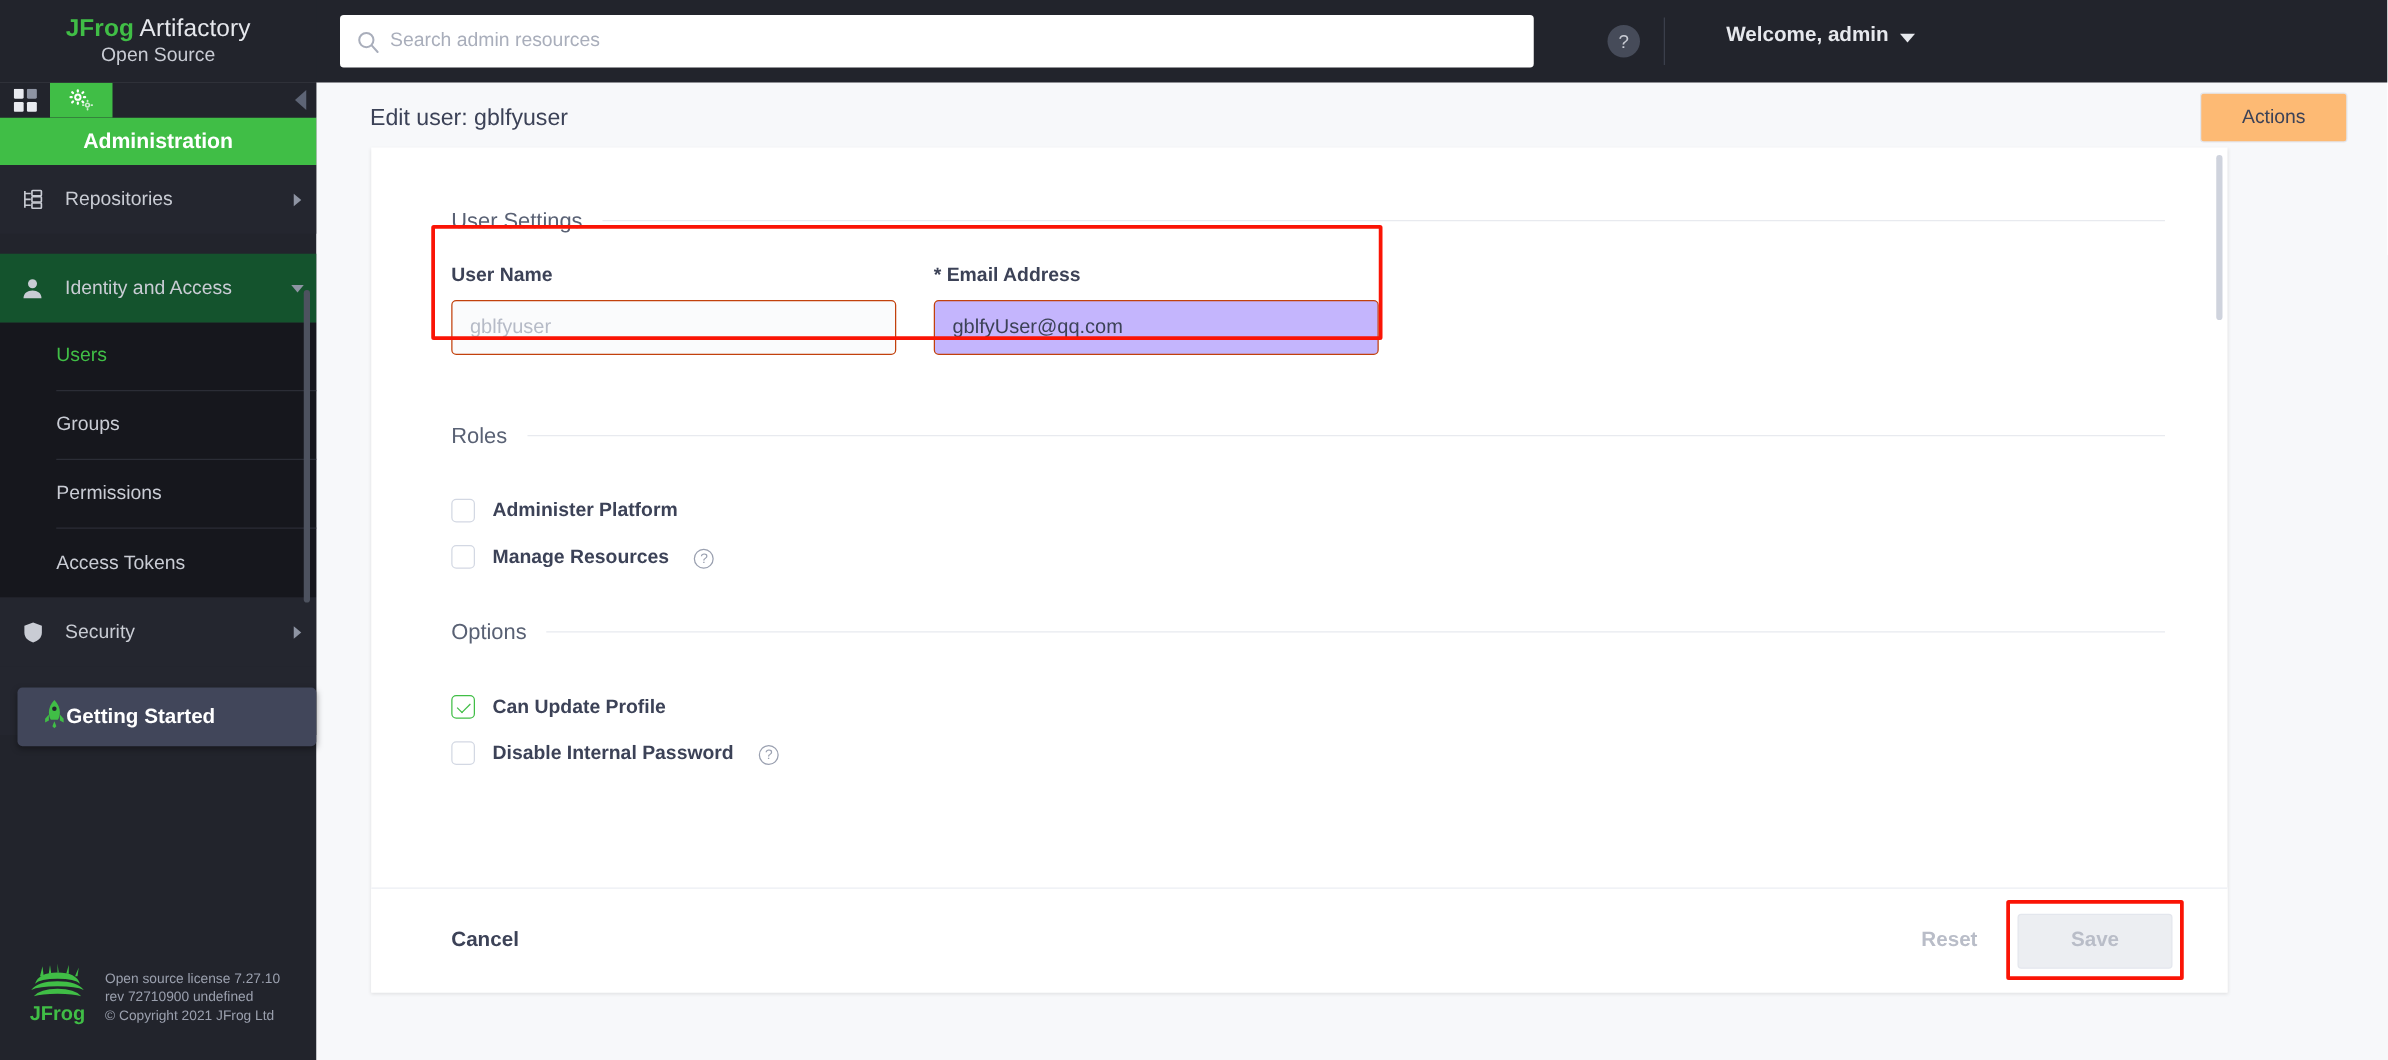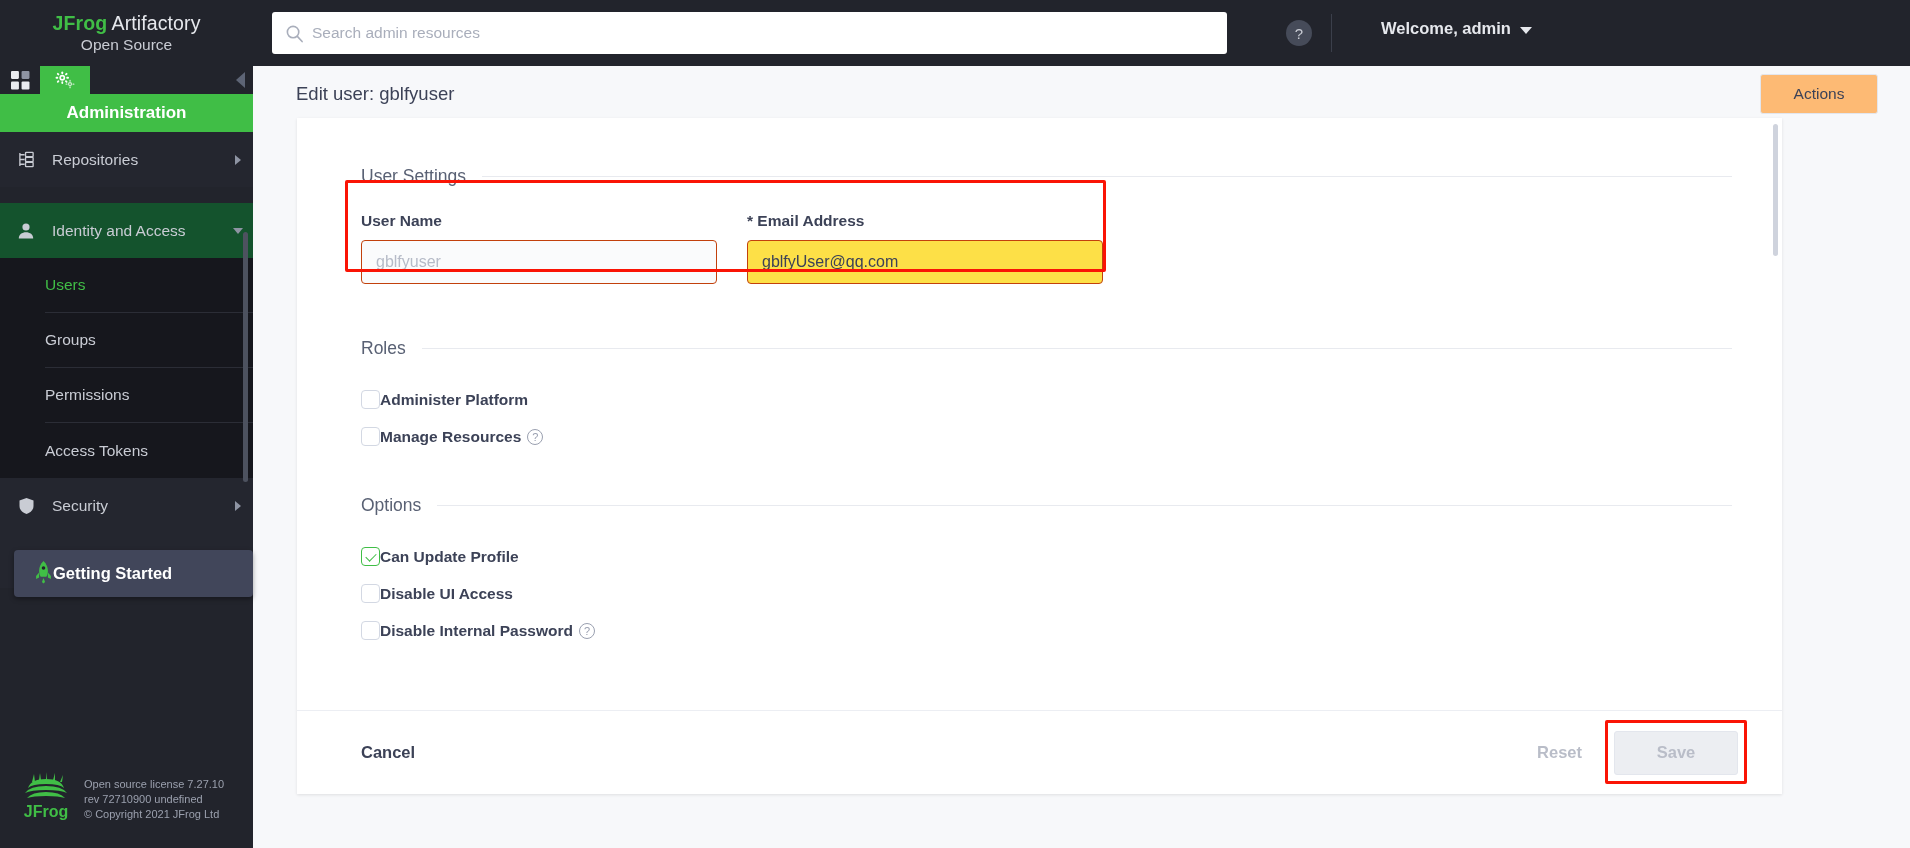--- a/index.html
+++ b/index.html
@@ -195,7 +195,7 @@
   }
   .field-input.disabled { background: #fafbfc; color: #b6bbc7; }
   .field-input::placeholder { color: #b6bbc7; }
-  .field-input.filled { background: #fde047; }
+  .field-input.filled { background: #c4b5fd; }
 
   .redbox {
     position: absolute; border: 3px solid #fa1405; pointer-events: none;

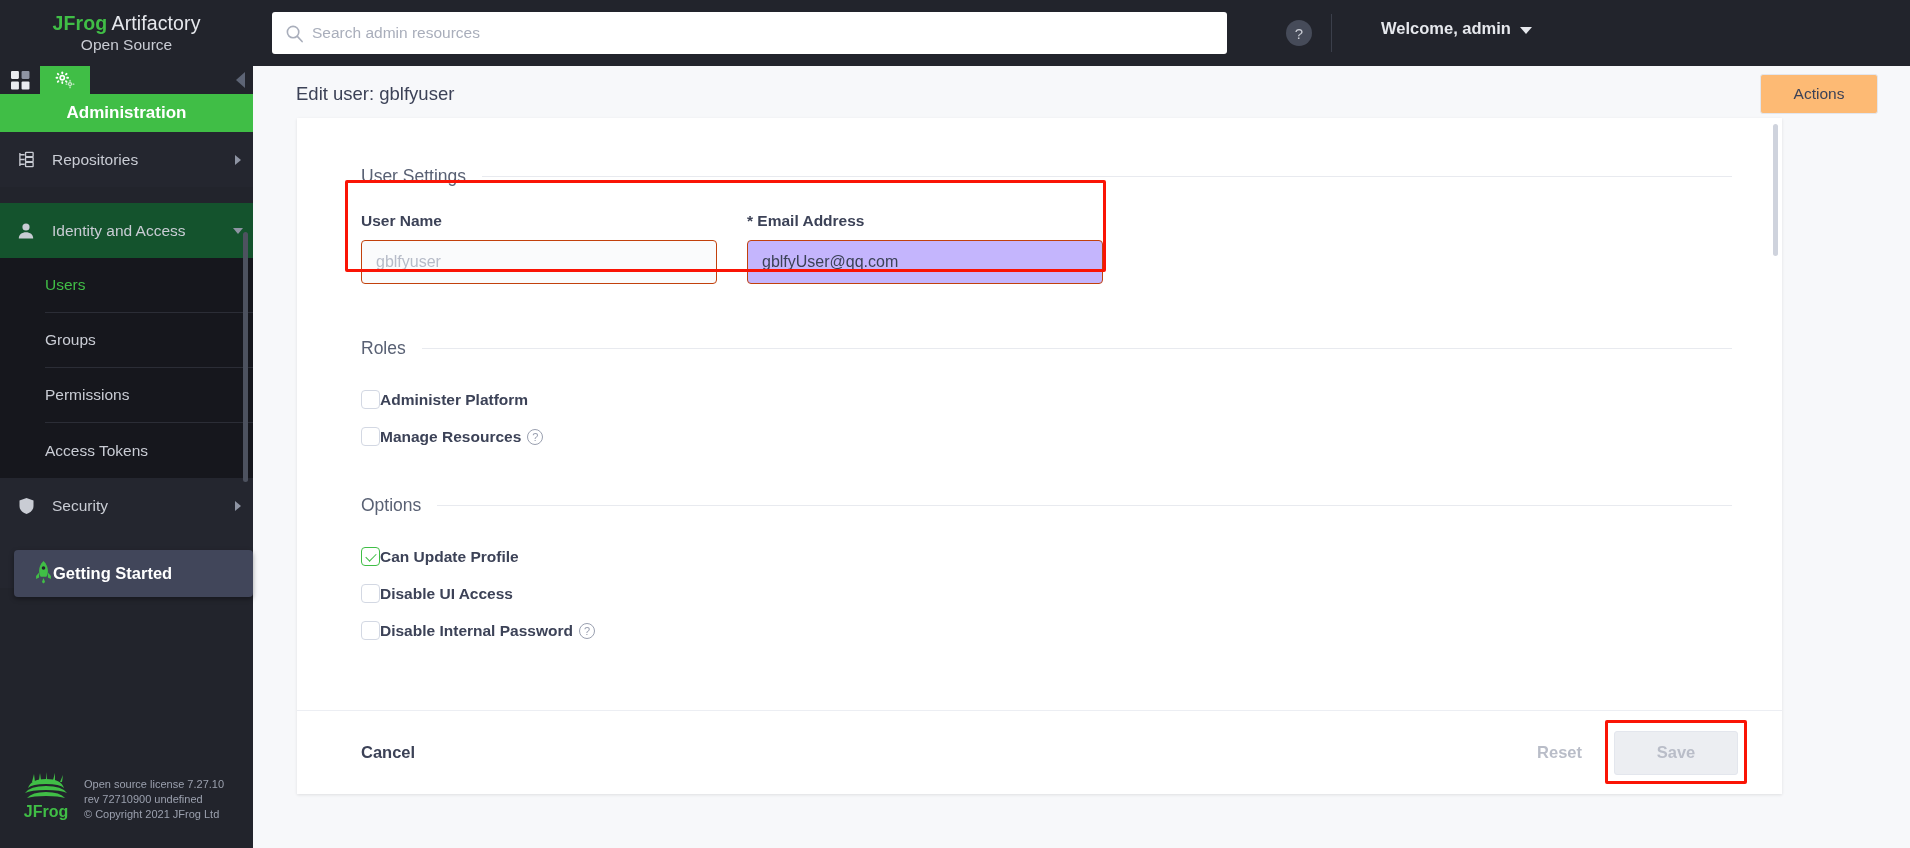--- a/index.html
+++ b/index.html
@@ -203,7 +203,7 @@
   }
 
   .check-row {
-    display: flex; align-items: center; 
+    display: flex; align-items: flex-end; gap: 14px;
     padding-left: 64px; height: 37px; cursor: pointer;
   }
   .cbox {

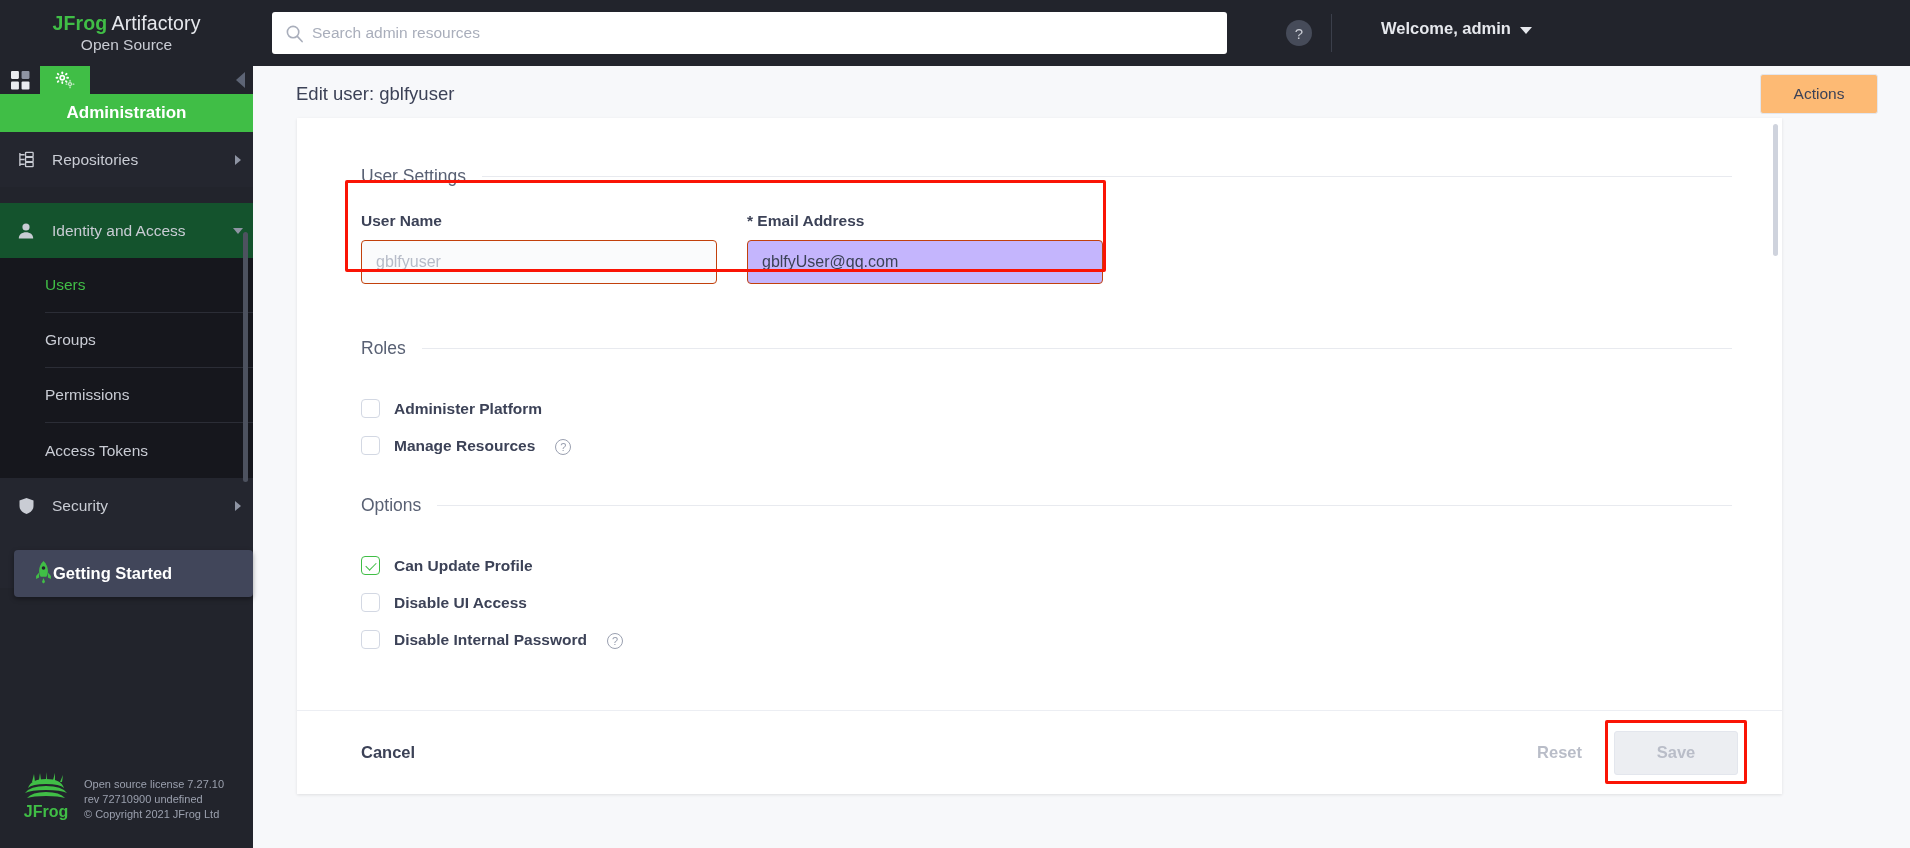--- a/index.html
+++ b/index.html
@@ -488,10 +488,6 @@
           </div>
           <div class="check-row">
             <span class="cbox"></span>
-            <span class="check-label">Disable UI Access</span>
-          </div>
-          <div class="check-row">
-            <span class="cbox"></span>
             <span class="check-label">Disable Internal Password</span>
             <span class="qmark">?</span>
           </div>

